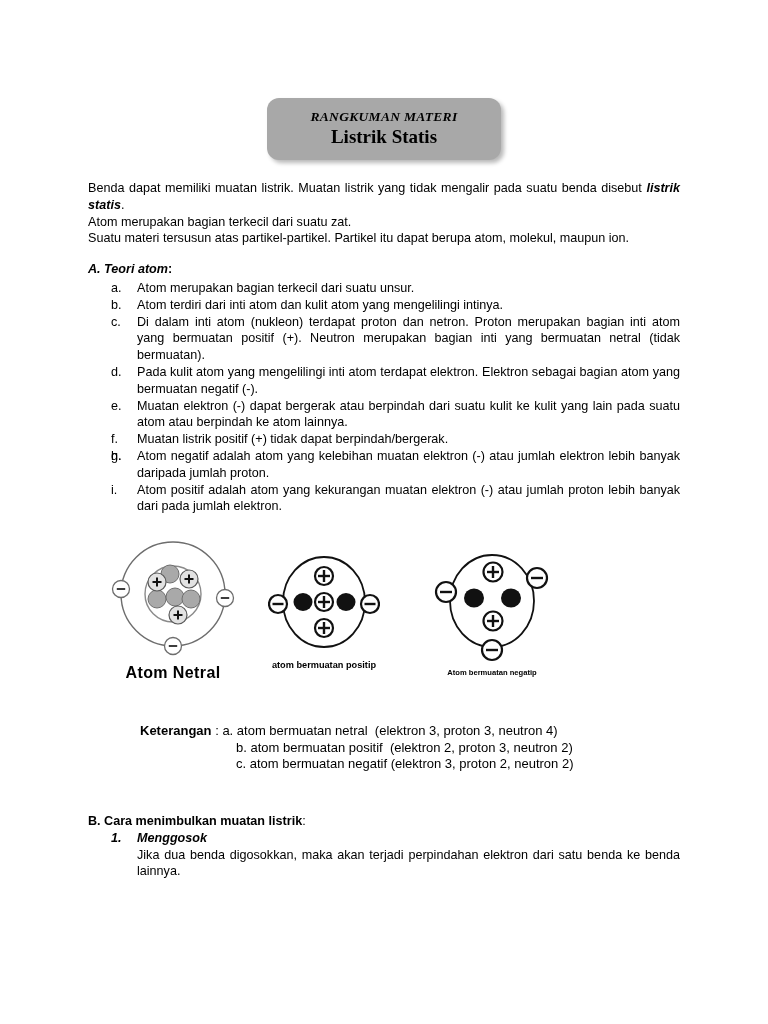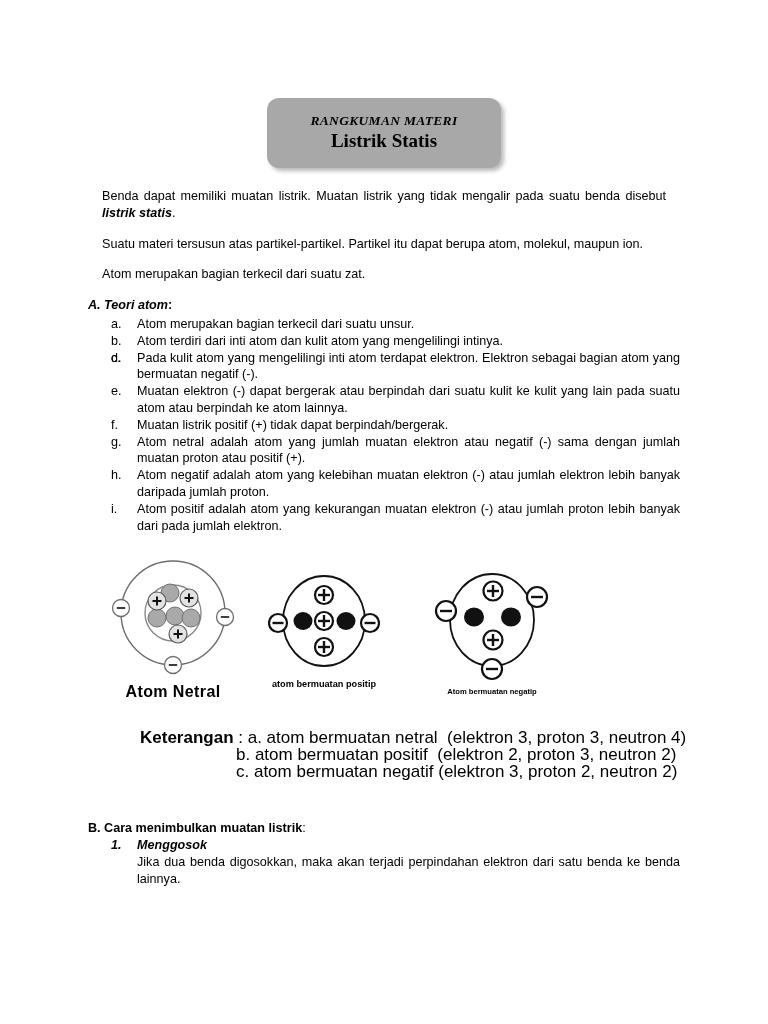--- a/index.html
+++ b/index.html
@@ -31,7 +31,7 @@
   }
   .banner {
     width: 234px;
-    height: 70px;
+    height: 62px;
     background: #a8a8a8;
     border-radius: 12px;
     box-shadow: 3px 3px 4px rgba(0,0,0,0.28);

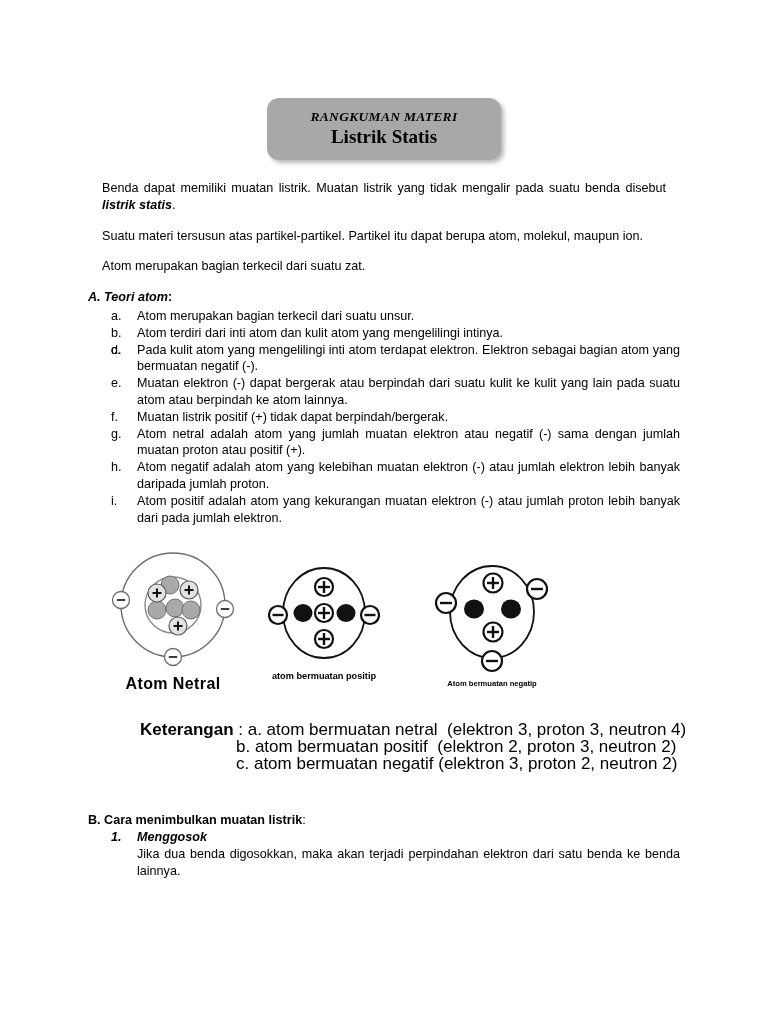--- a/index.html
+++ b/index.html
@@ -63,7 +63,7 @@
     line-height: 16.8px;
   }
   p.para {
-    margin: 14px;
+    margin: 0;
     text-align: justify;
   }
   .bold-italic { font-weight: bold; font-style: italic; }

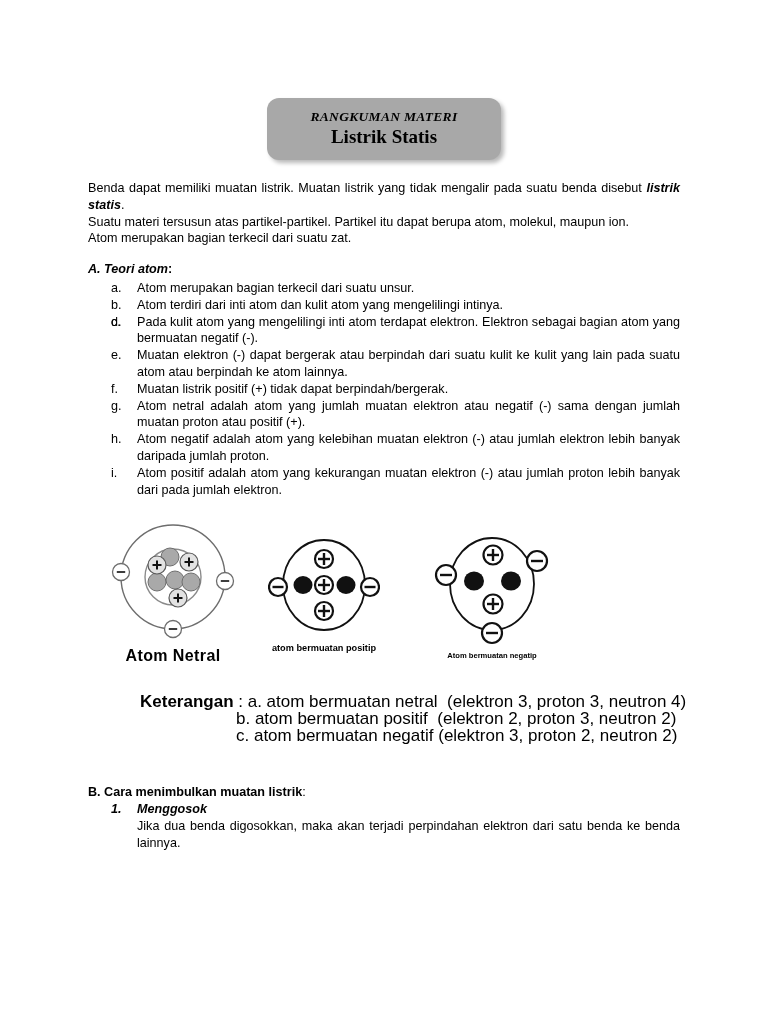--- a/index.html
+++ b/index.html
@@ -163,8 +163,8 @@
 
   <div class="content">
     <p class="para"><span>Benda dapat memiliki muatan listrik. Muatan listrik yang tidak mengalir pada suatu benda disebut </span><span class="bold-italic">listrik statis</span><span>.</span></p>
+    <p class="para">Atom merupakan bagian terkecil dari suatu zat.</p>
     <p class="para">Suatu materi tersusun atas partikel-partikel. Partikel itu dapat berupa atom, molekul, maupun ion.</p>
-    <p class="para">Atom merupakan bagian terkecil dari suatu zat.</p>
 
     <div class="section-head"><span>A. Teori atom</span><span class="plain">:</span></div>
 

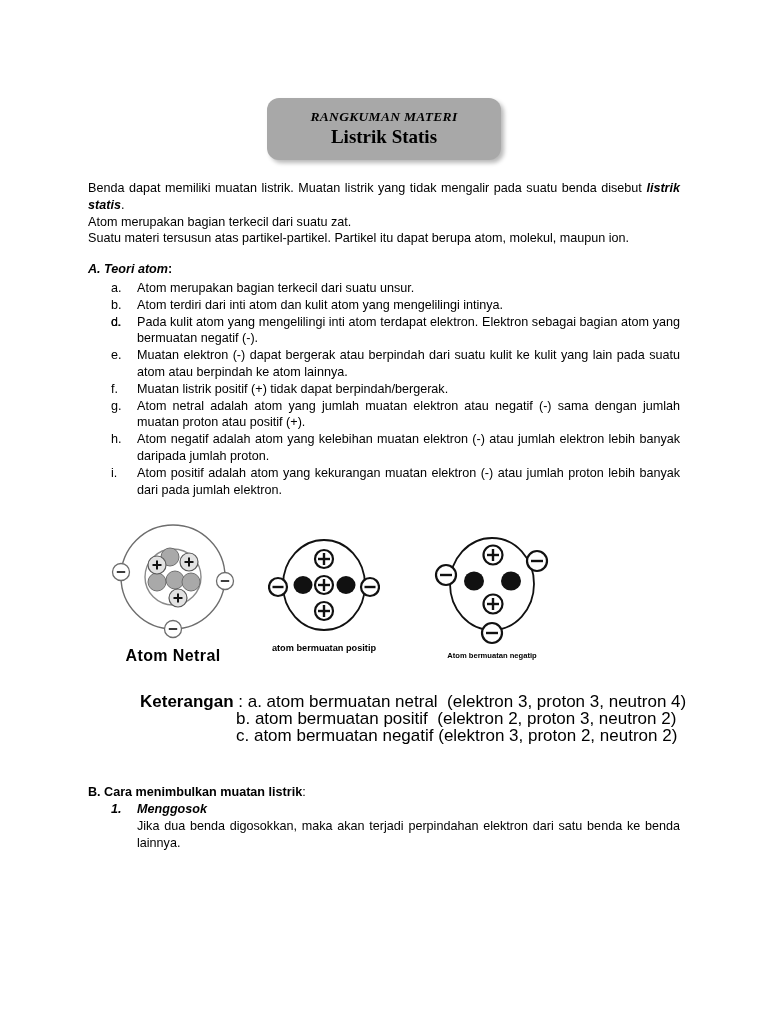--- a/index.html
+++ b/index.html
@@ -171,7 +171,7 @@
     <ol class="alpha">
       <li><span class="marker">a.</span><span>Atom merupakan bagian terkecil dari suatu unsur.</span></li>
       <li><span class="marker">b.</span><span>Atom terdiri dari inti atom dan kulit atom yang mengelilingi intinya.</span></li>
-      <li><span class="marker">c.</span></li>
+      <li><span class="marker">c.</span><span>Di dalam inti atom (nukleon) terdapat proton dan netron. Proton merupakan bagian inti atom yang bermuatan positif (+). Neutron merupakan bagian inti yang bermuatan netral (tidak bermuatan).</span></li>
       <li><span class="marker">d.</span><span>Pada kulit atom yang mengelilingi inti atom terdapat elektron. Elektron sebagai bagian atom yang bermuatan negatif (-).</span></li>
       <li><span class="marker">e.</span><span>Muatan elektron (-) dapat bergerak atau berpindah dari suatu kulit ke kulit yang lain pada suatu atom atau berpindah ke atom lainnya.</span></li>
       <li><span class="marker">f.</span><span>Muatan listrik positif (+) tidak dapat berpindah/bergerak.</span></li>

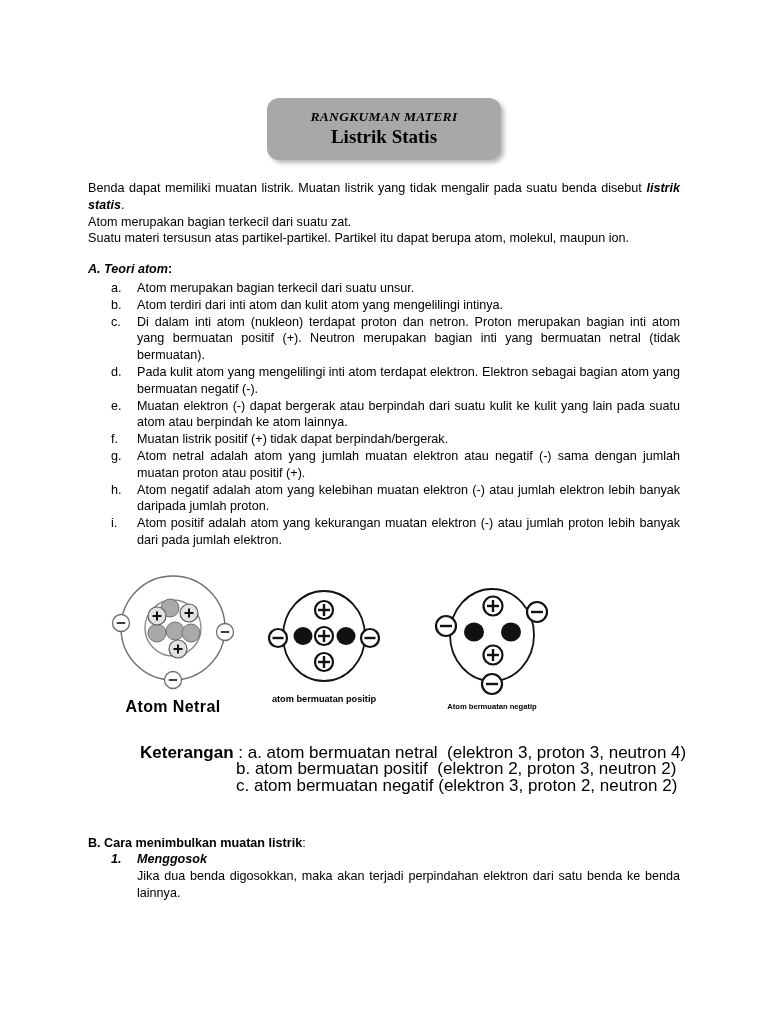--- a/index.html
+++ b/index.html
@@ -175,7 +175,7 @@
       <li><span class="marker">d.</span><span>Pada kulit atom yang mengelilingi inti atom terdapat elektron. Elektron sebagai bagian atom yang bermuatan negatif (-).</span></li>
       <li><span class="marker">e.</span><span>Muatan elektron (-) dapat bergerak atau berpindah dari suatu kulit ke kulit yang lain pada suatu atom atau berpindah ke atom lainnya.</span></li>
       <li><span class="marker">f.</span><span>Muatan listrik positif (+) tidak dapat berpindah/bergerak.</span></li>
-      <li><span class="marker">g.</span><span>Atom netral adalah atom yang jumlah muatan elektron atau negatif (-) sama dengan jumlah muatan proton atau positif (+).</span></li>
+      <li><span class="marker">g.</span></li>
       <li><span class="marker">h.</span><span>Atom negatif adalah atom yang kelebihan muatan elektron (-) atau jumlah elektron lebih banyak daripada jumlah proton.</span></li>
       <li><span class="marker">i.</span><span>Atom positif adalah atom yang kekurangan muatan elektron (-) atau jumlah proton lebih banyak dari pada jumlah elektron.</span></li>
     </ol>

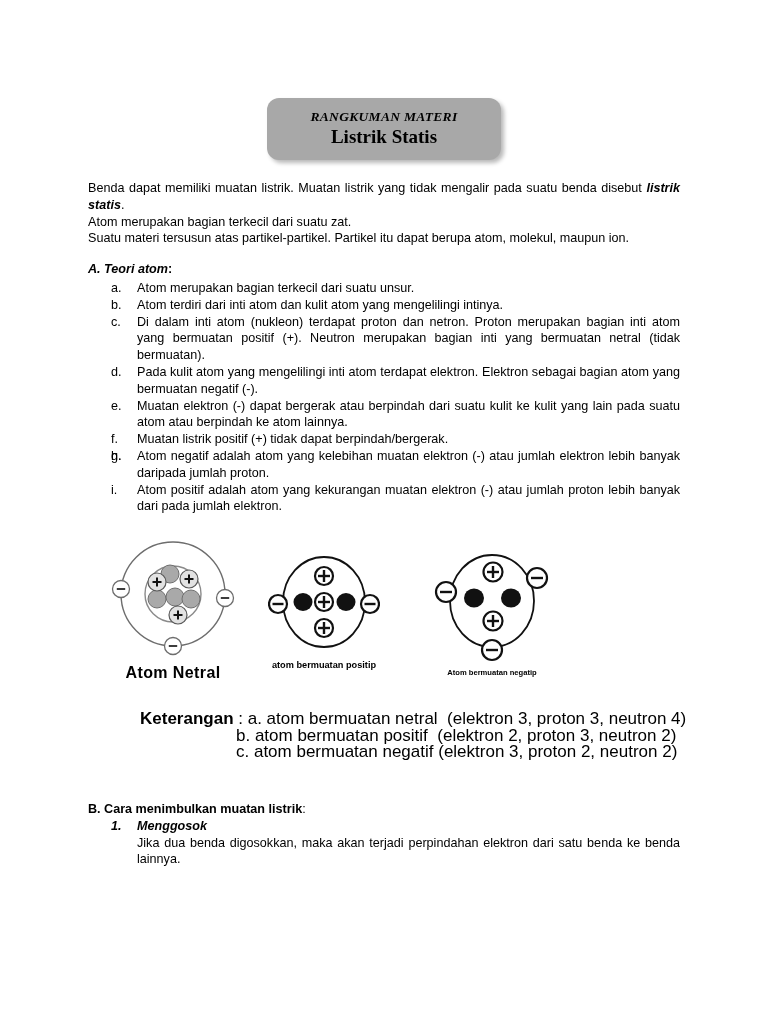--- a/index.html
+++ b/index.html
@@ -120,9 +120,9 @@
 
   
   .keterangan {
-    margin-top: 14px;
+    margin-top: 26px;
     padding-left: 52px;
-    font-size: 17px;
+    font-size: 13px;
     line-height: 16.6px;
   }
   .ket-row { display: flex; }

